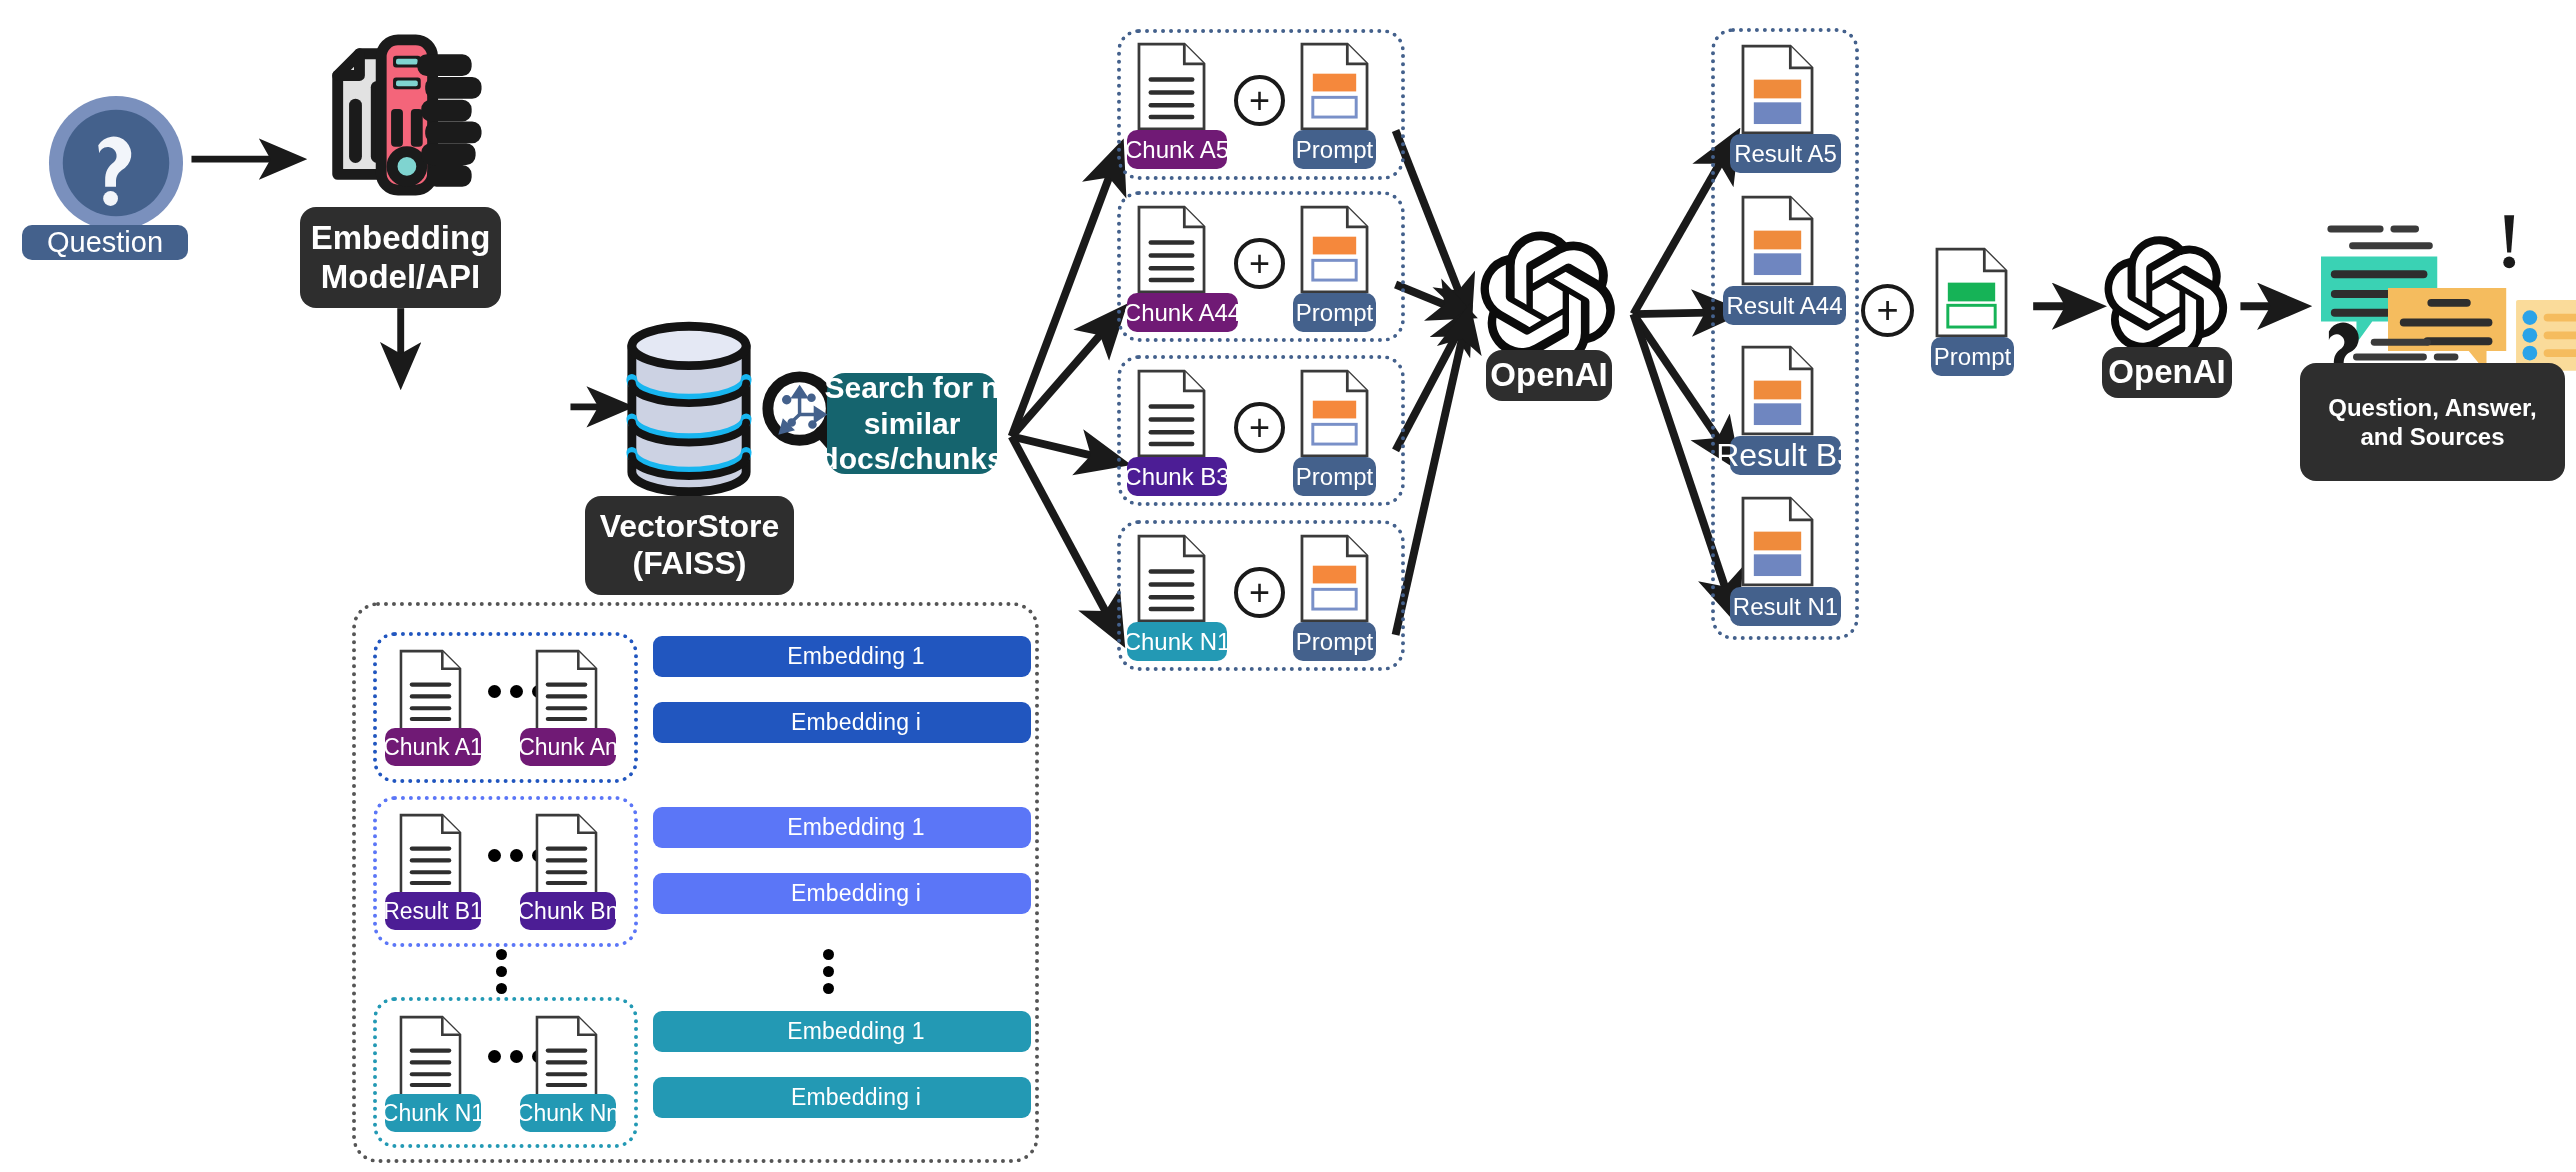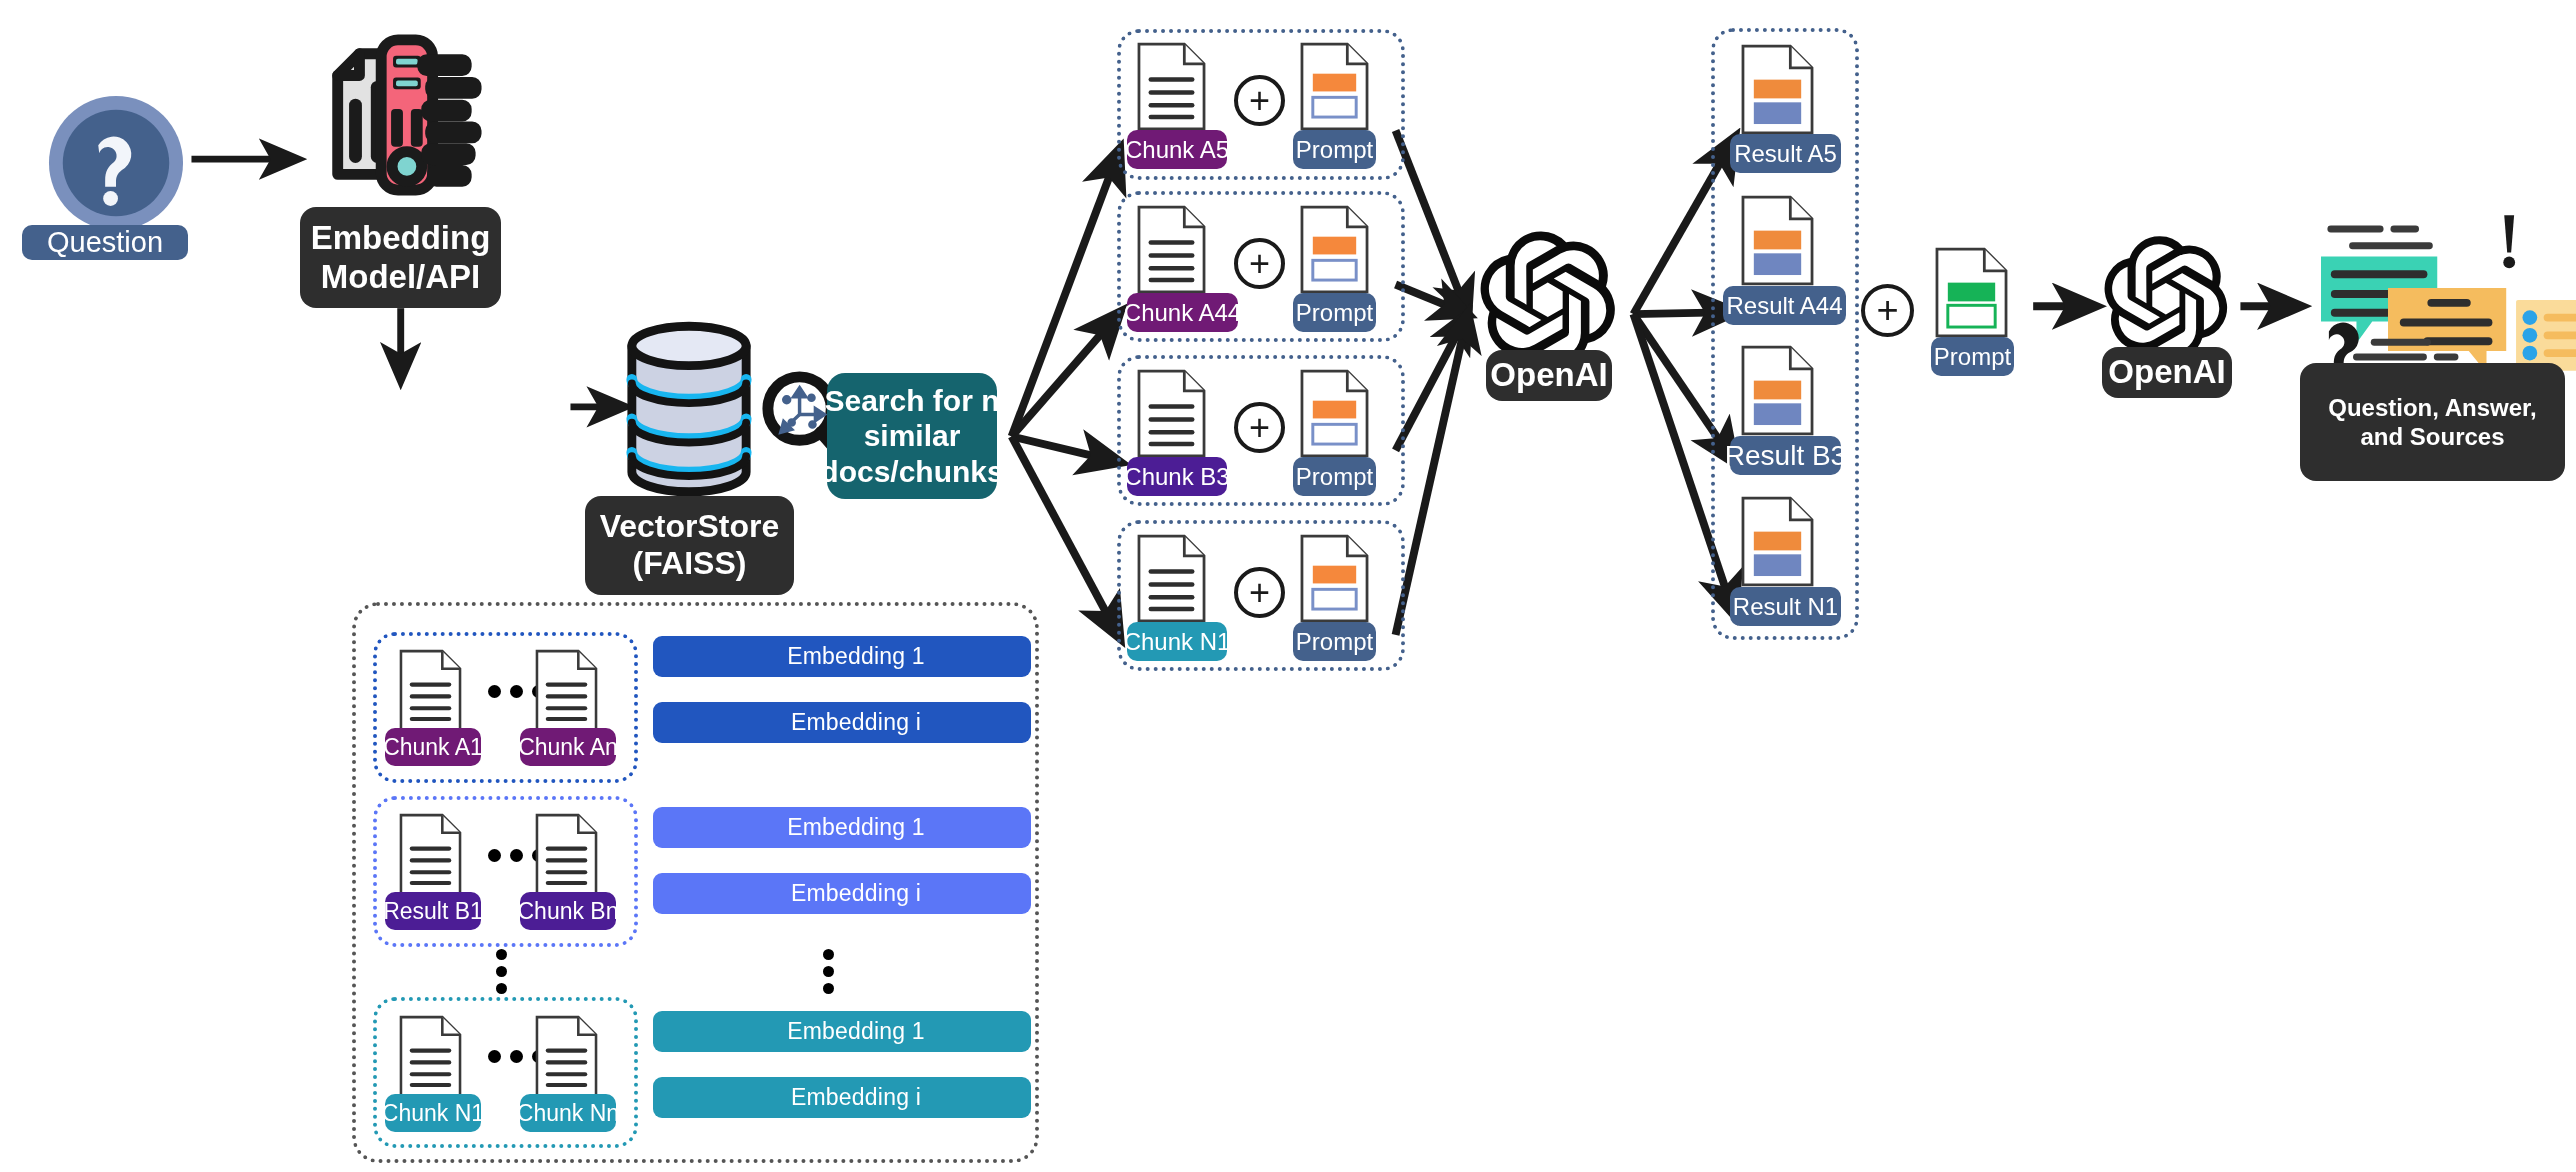--- a/index.html
+++ b/index.html
@@ -162,7 +162,7 @@
         <circle cx="57" cy="58" r="2.6"></circle>
     </g>
   </svg>
-  <div class="pill teal" style="left:827px;top:373px;width:170px;height:126px;font-size:30px;flex-direction:column;gap:4px;">
+  <div class="pill teal" style="left:827px;top:373px;width:170px;height:101px;font-size:30px;flex-direction:column;gap:4px;">
     <span>Search for n</span>
     <span>similar</span>
     <span>docs/chunks</span>

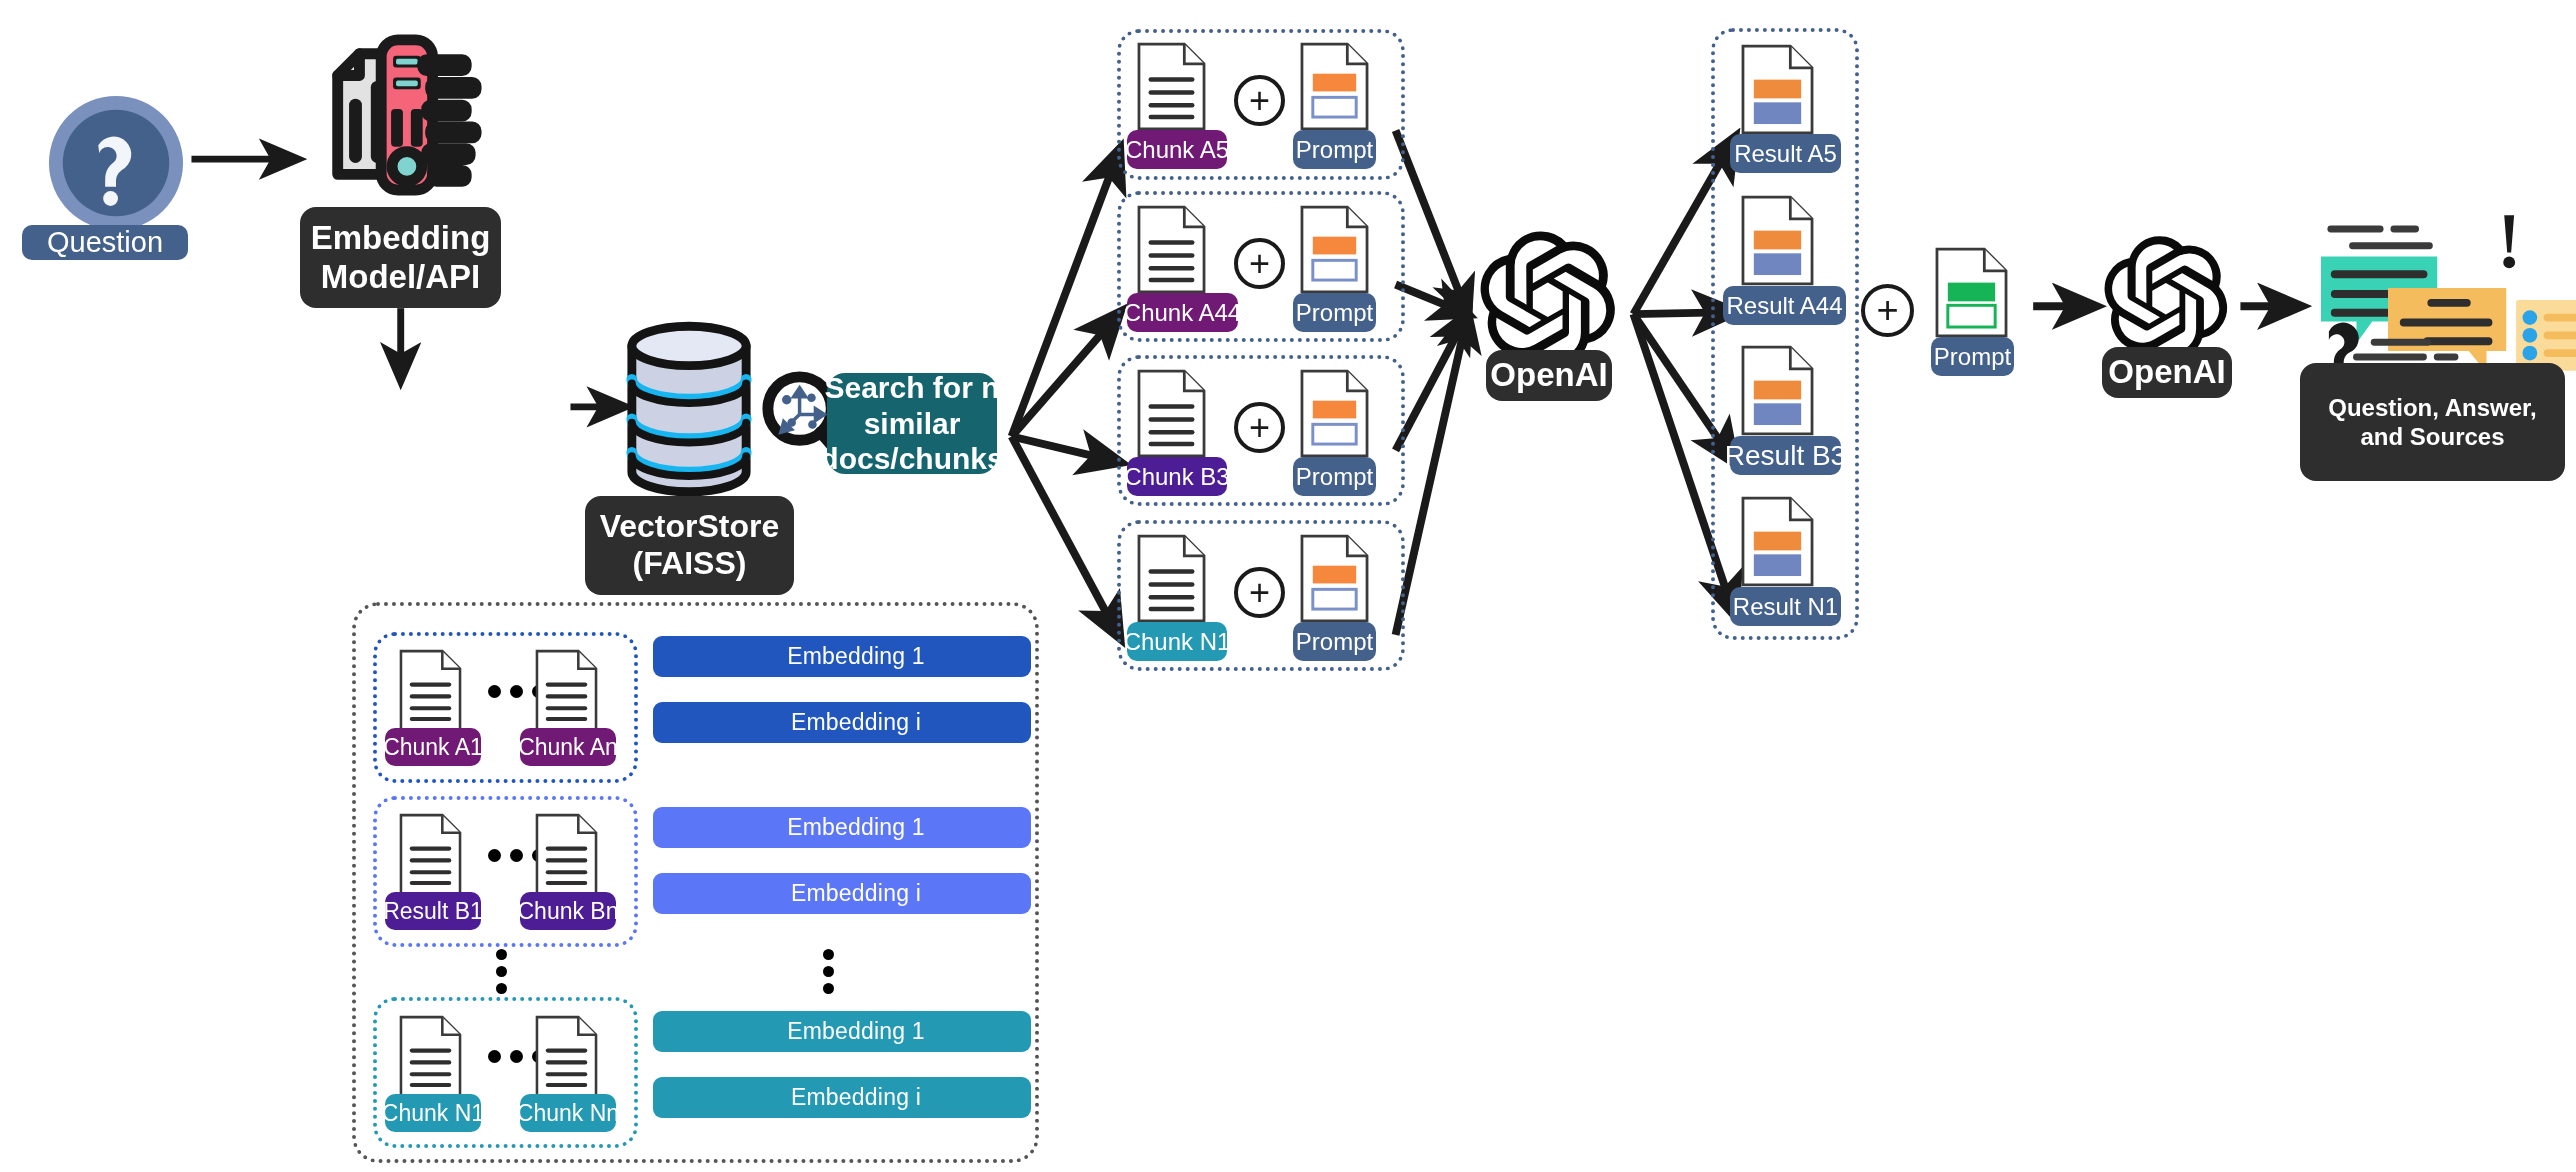--- a/index.html
+++ b/index.html
@@ -390,7 +390,7 @@
     <rect x="13" y="36" width="48" height="19" fill="#ef8b3c"></rect>
     <rect x="13" y="59" width="48" height="22" fill="#6f86c0"></rect>
   </svg>
-  <div class="pill slate" style="left:1730px;top:436px;width:111px;height:39px;font-size:28px;">Result B3</div>
+  <div class="pill slate" style="left:1730px;top:436px;width:111px;height:39px;font-size:32px;">Result B3</div>
 
   <svg class="docicon" style="left:1741px;top:496px;width:73px;height:91px;" viewBox="0 0 74 92">
     <path d="M2 2 L50 2 L72 24 L72 90 L2 90 Z" fill="#fff" stroke="#3a3a3a" stroke-width="2.8"></path>

